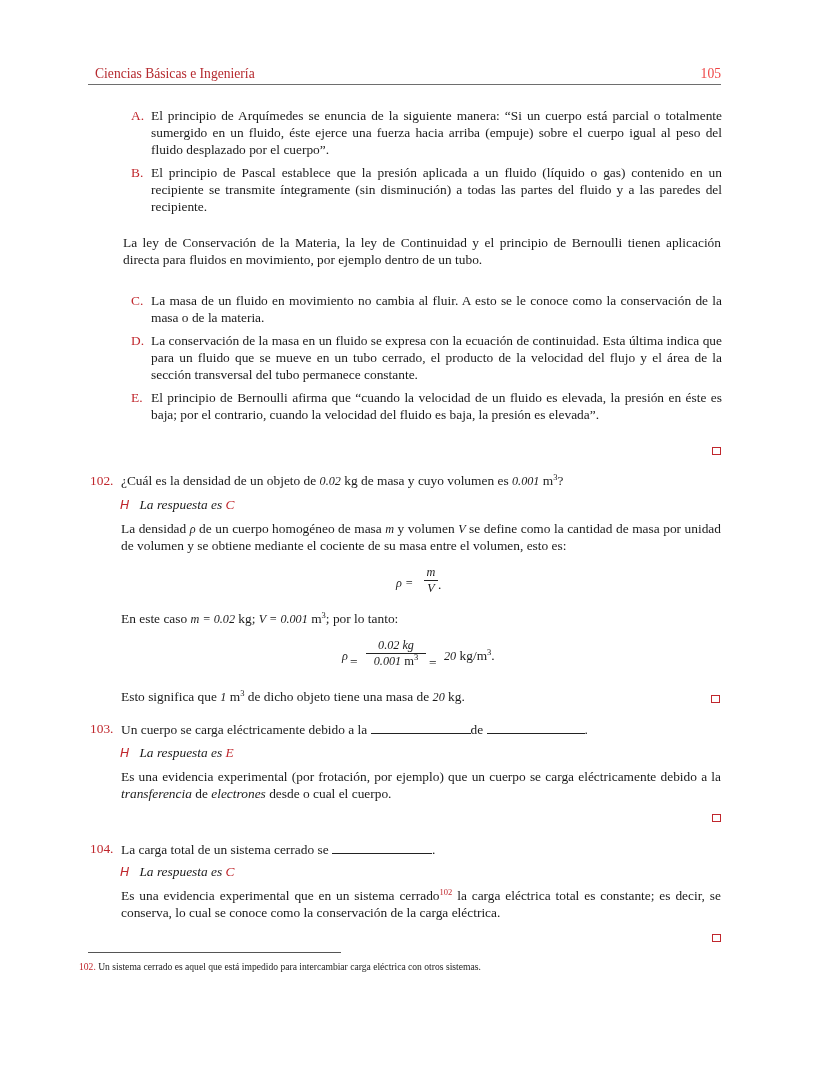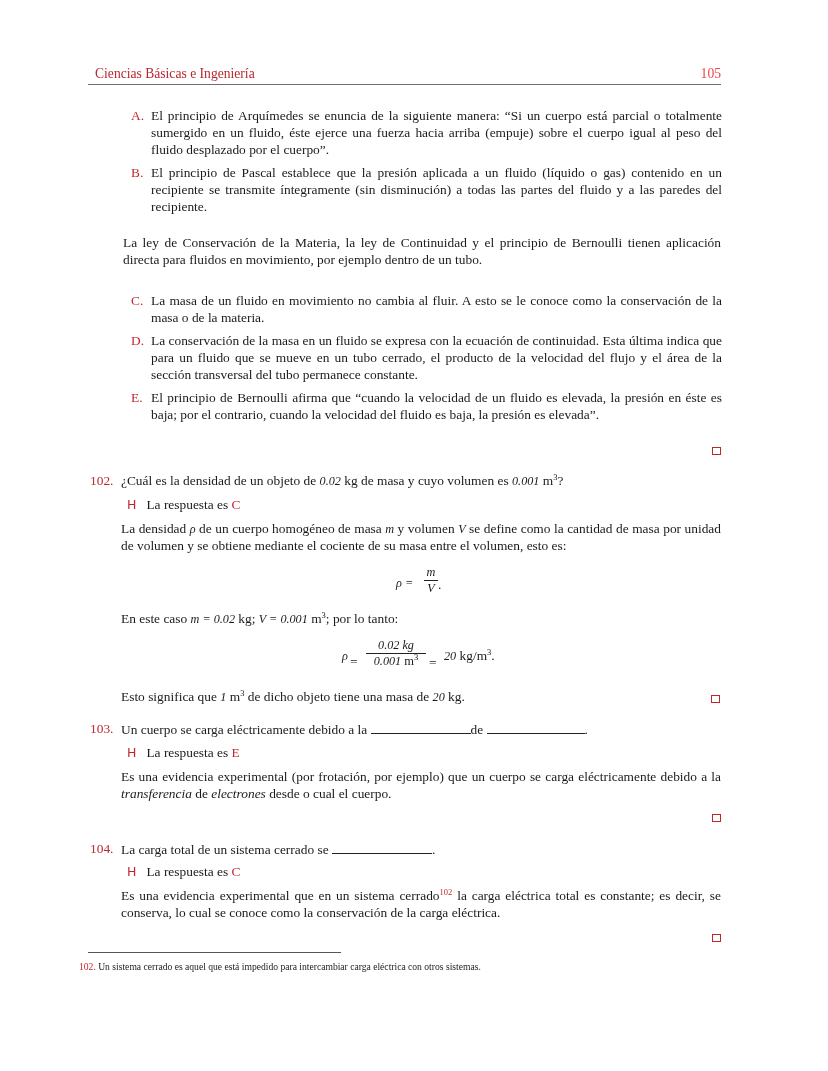--- a/index.html
+++ b/index.html
@@ -30,7 +30,7 @@
     .question .num { position: absolute; left: 0; top: 0; color: #c0272d; }
     .question .qtxt { margin-left: 31px; display: block; }
 
-    .ans { position: absolute; left: 127px; line-height: 16.8px; }
+    .ans { position: absolute; left: 120px; line-height: 16.8px; font-style: italic; }
     .ans .h { color: #c0272d; font-family: "DejaVu Sans", sans-serif; font-size: 12.5px; margin-right: 10px; }
 
     .body { position: absolute; left: 121px; width: 600px; line-height: 16.8px; text-align: justify; }

